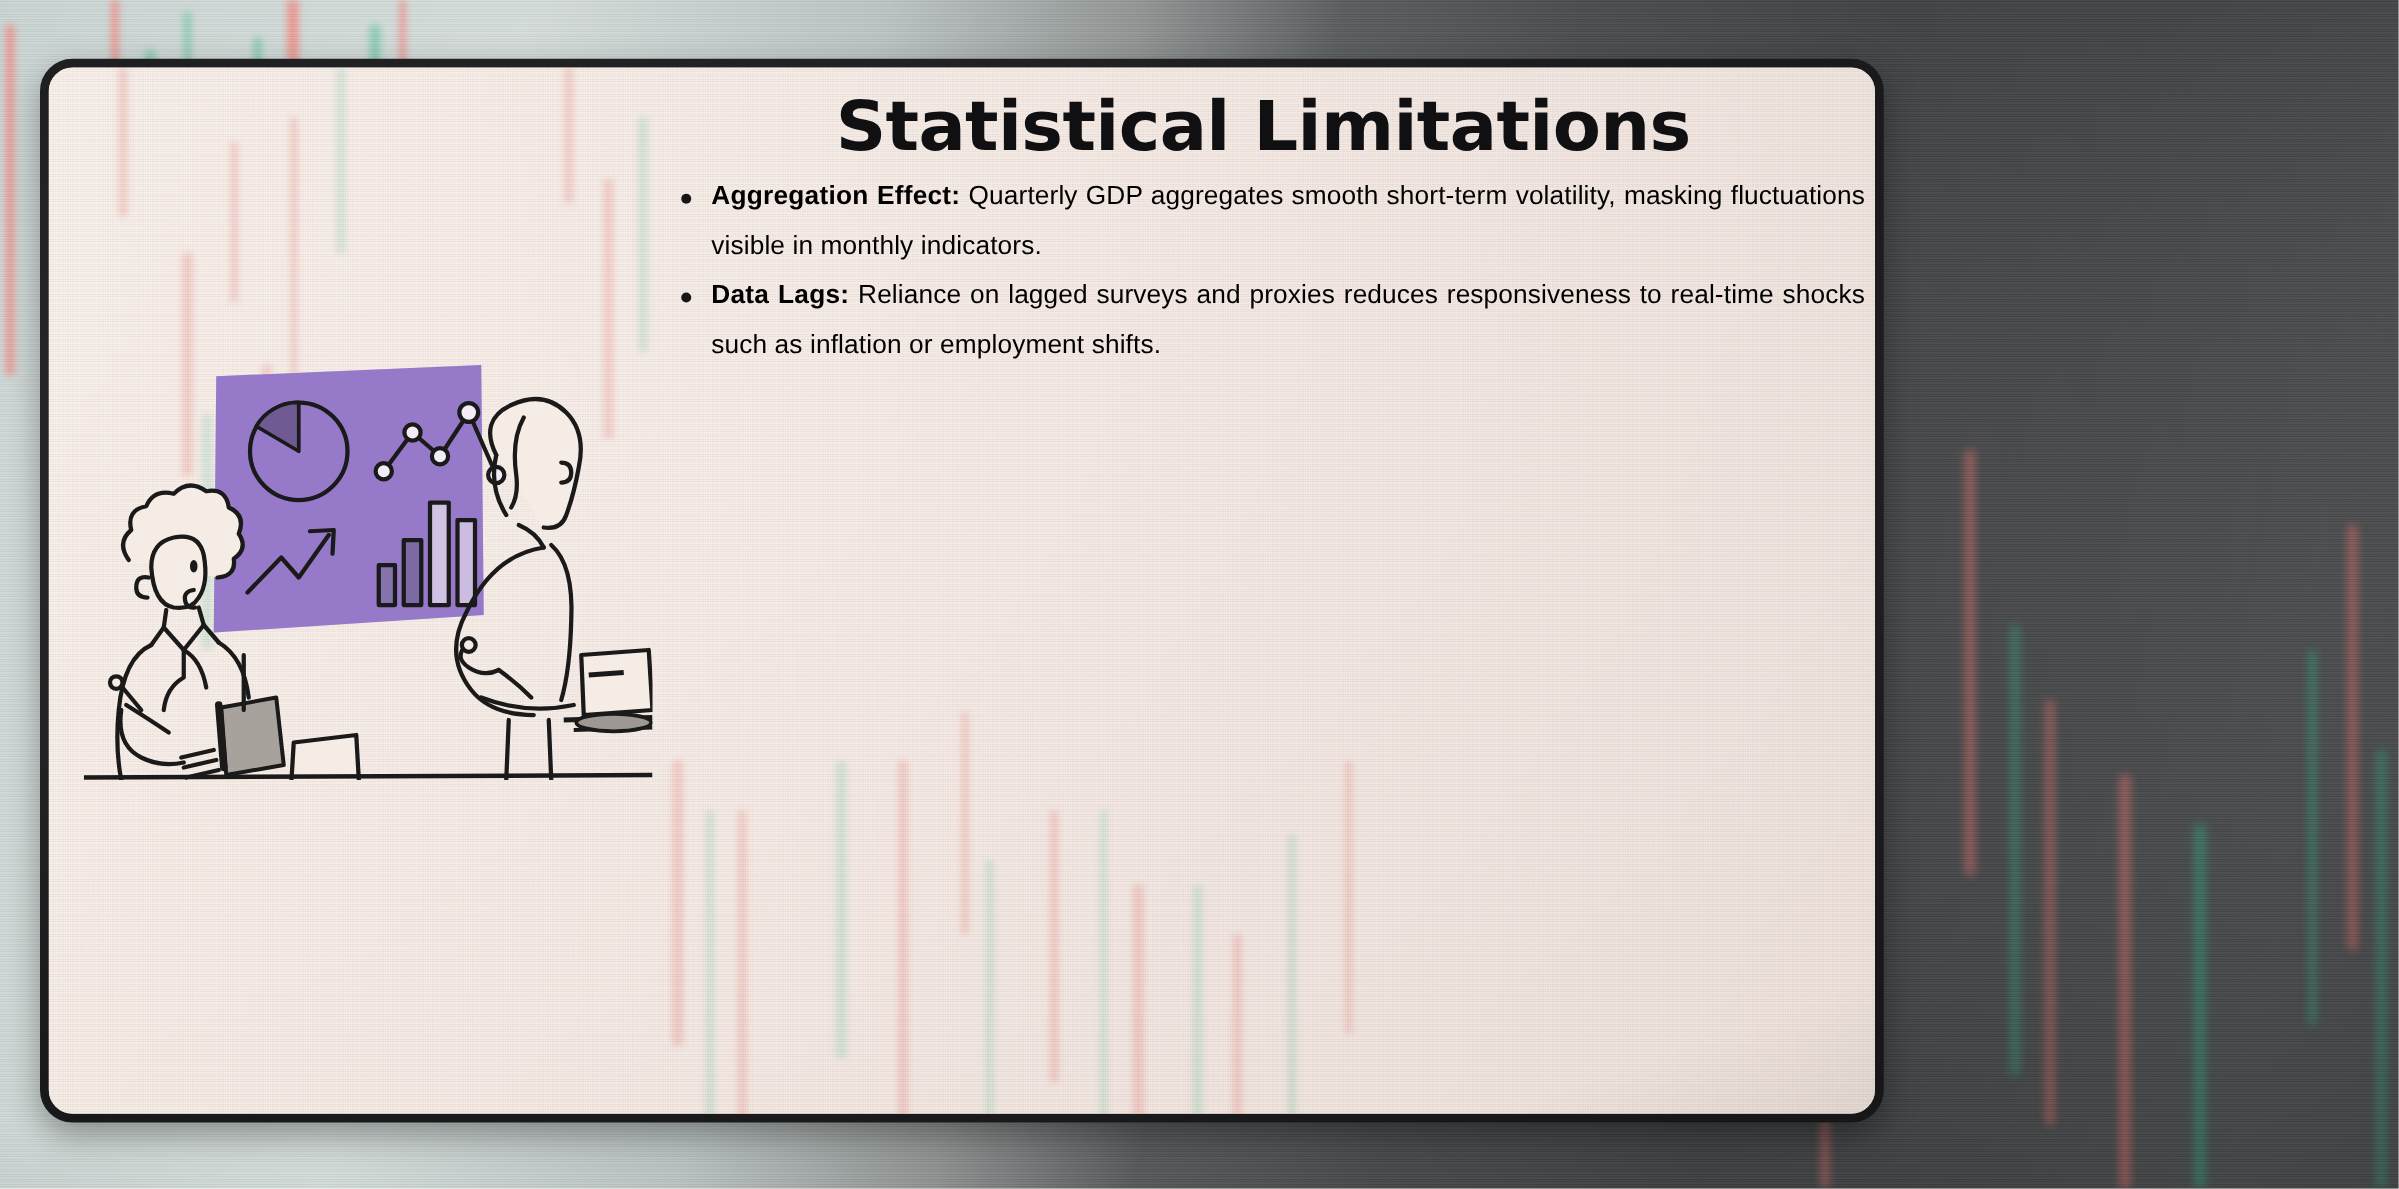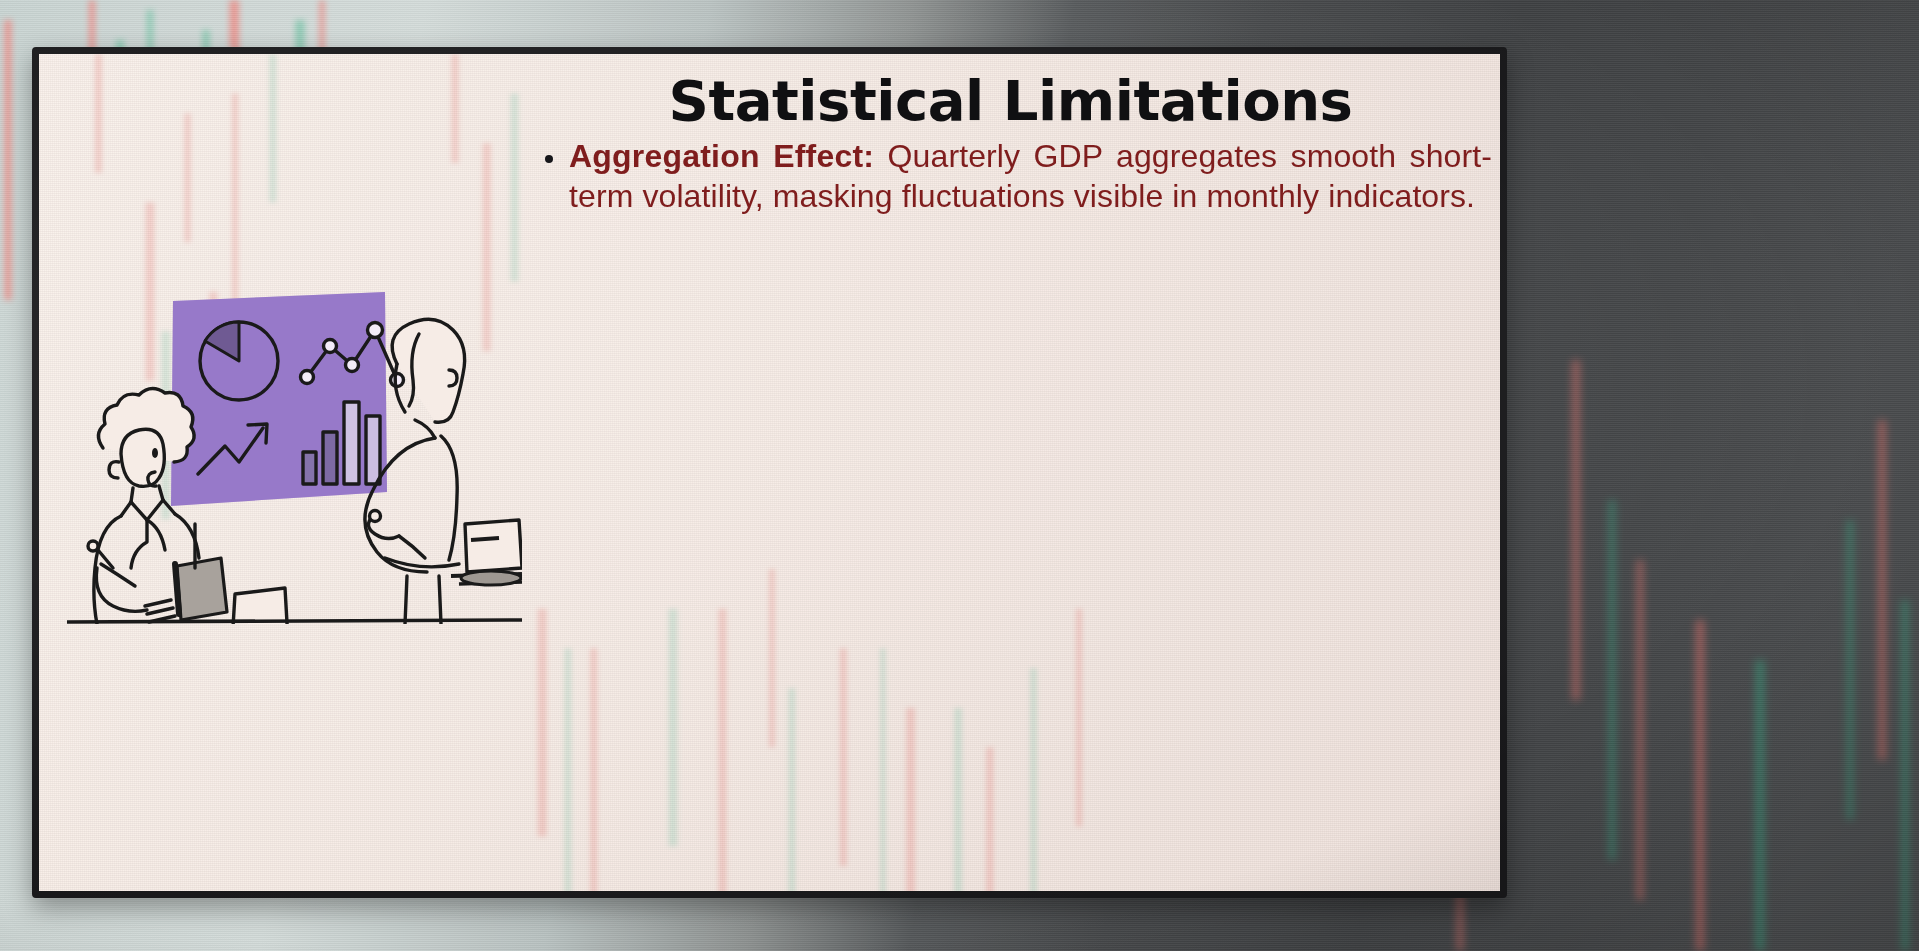--- a/index.html
+++ b/index.html
@@ -64,7 +64,7 @@
     height: 851px;
     background: #f6ece6;
     border: 7px solid #18181a;
-    border-radius: 4px;
+    border-radius: 26px;
     overflow: hidden;
     box-shadow: 0 10px 26px rgba(0,0,0,.35);
   }

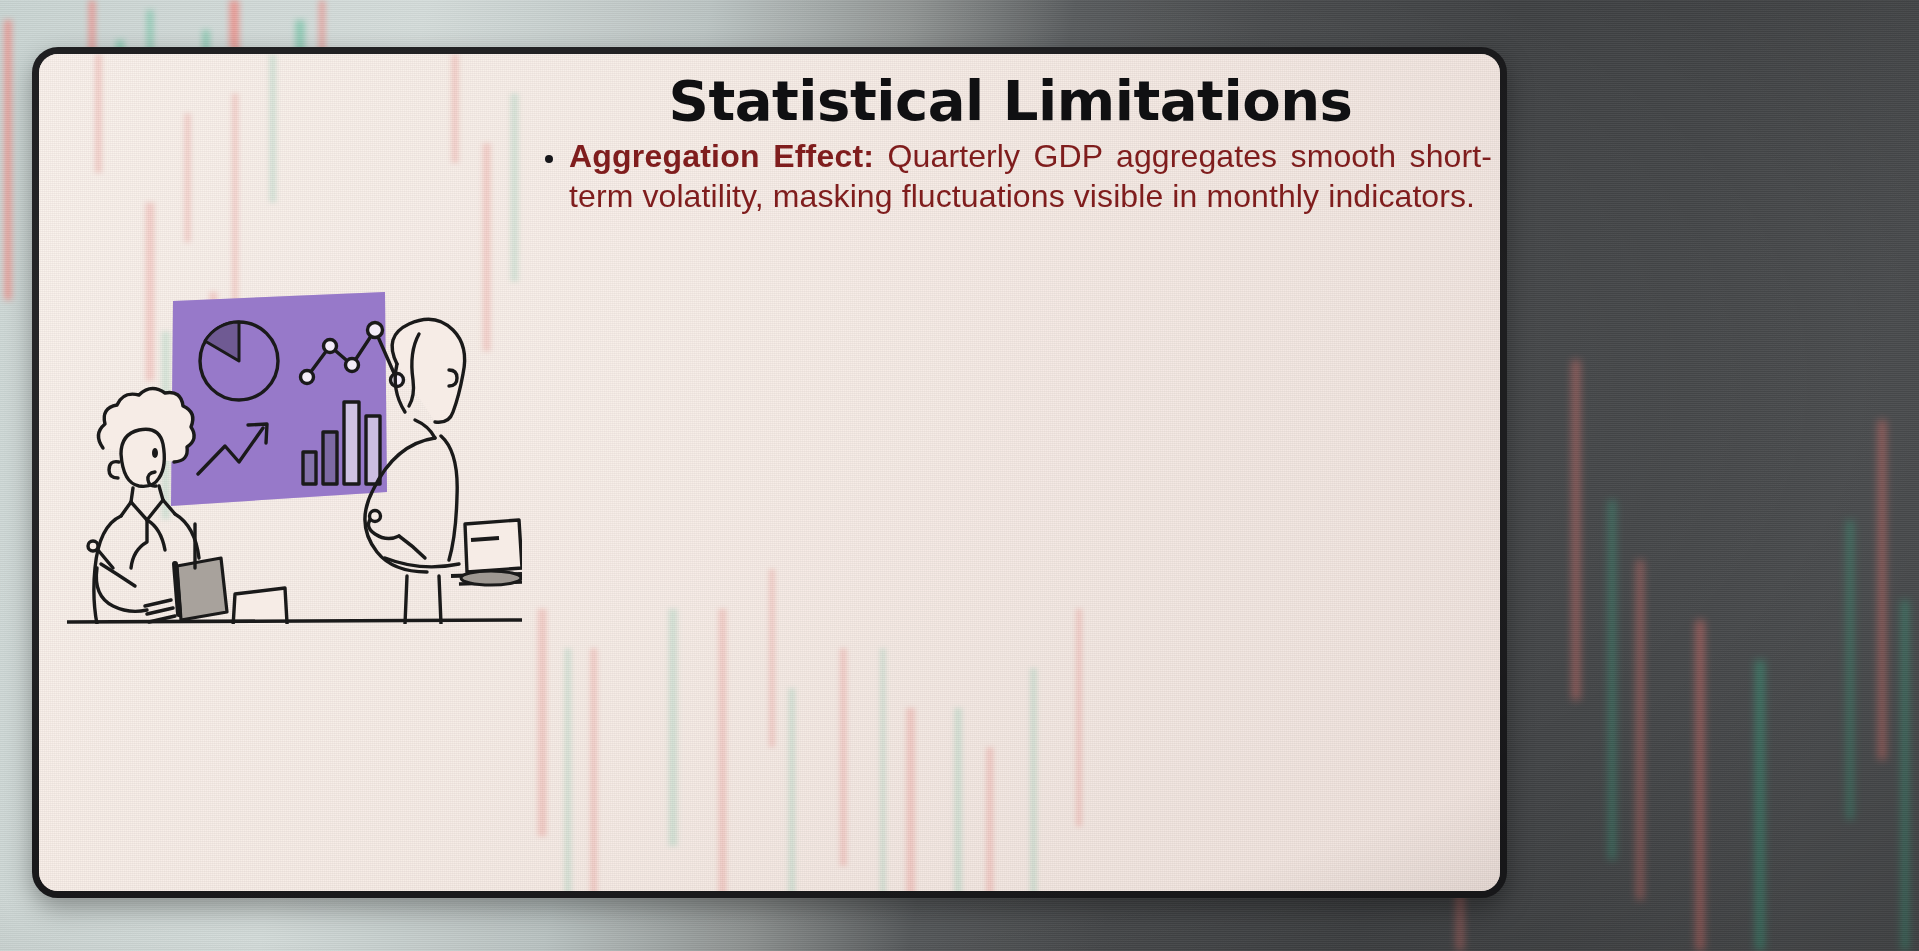--- a/index.html
+++ b/index.html
@@ -136,9 +136,9 @@
     position: relative;
     padding-left: 40px;
     font-family: "Liberation Sans", sans-serif;
-    font-size: 32px;
+    font-size: 21px;
     line-height: 39.5px;
-    color: #7f1d1d;
+    color: #000000;
     text-align: justify;
     text-justify: inter-word;
     margin: 0;

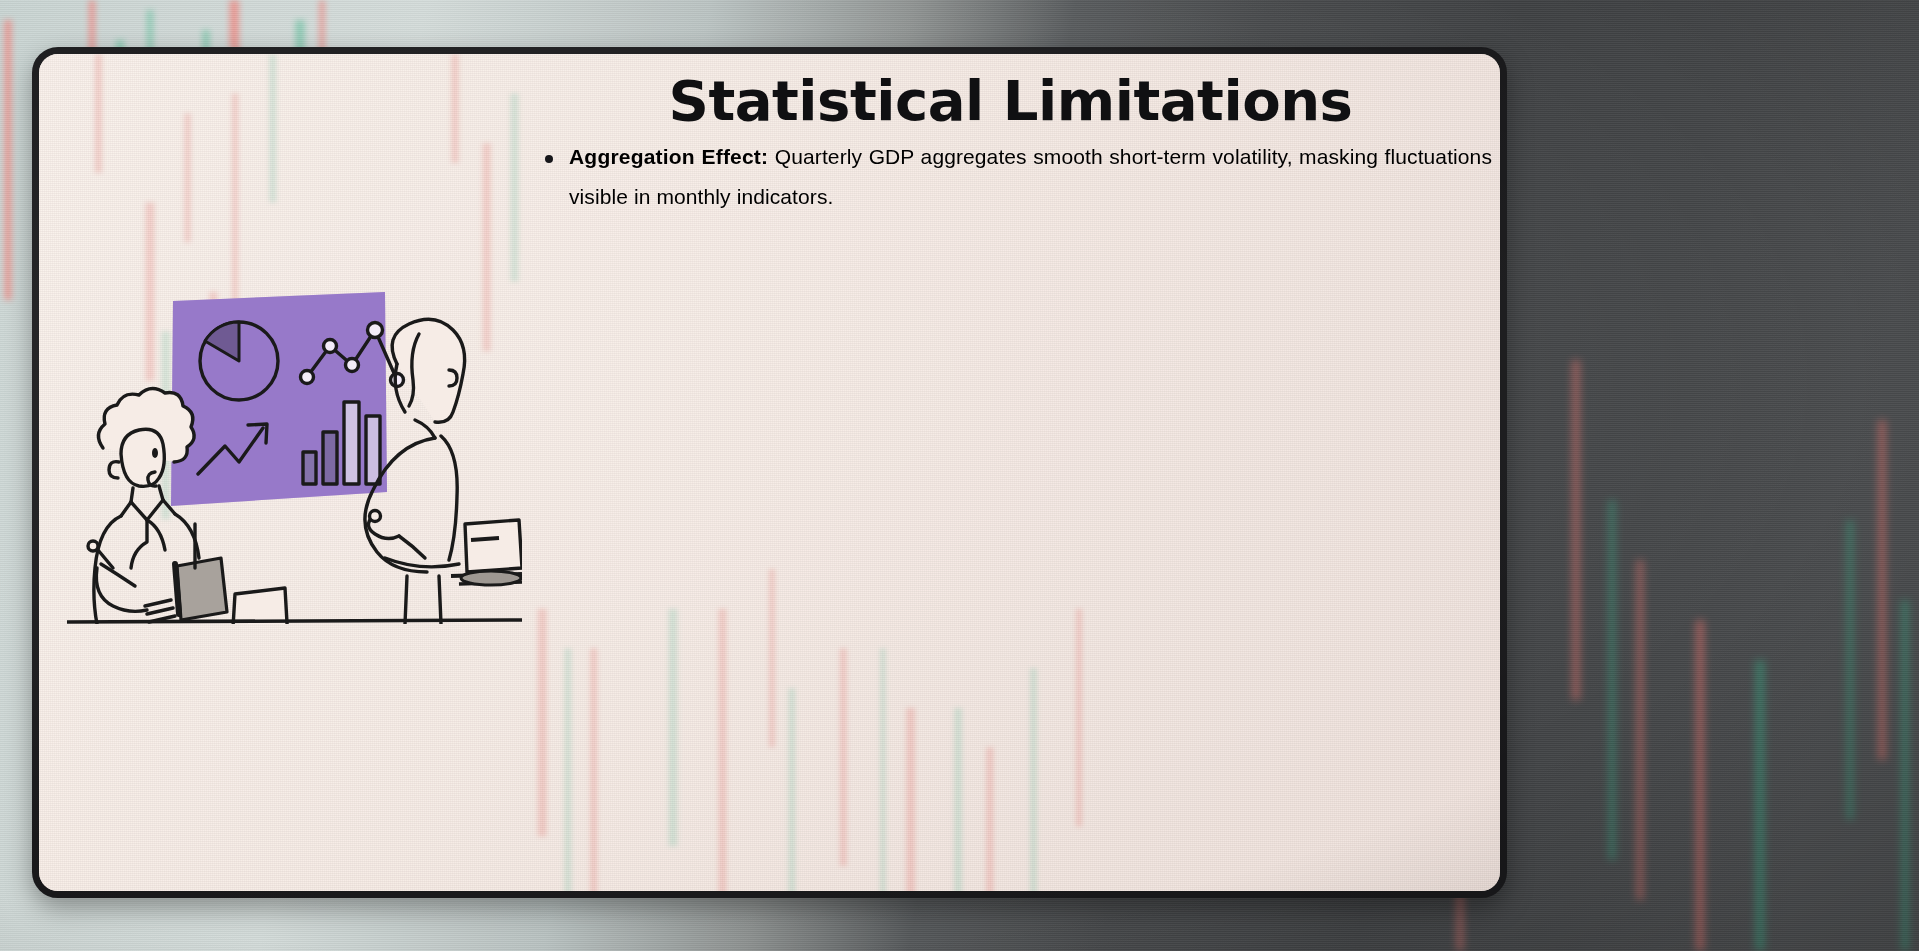--- a/index.html
+++ b/index.html
@@ -368,6 +368,10 @@
           <b>Aggregation Effect:</b>
           <span class="body">Quarterly GDP aggregates smooth short-term volatility, masking fluctuations visible in monthly indicators.</span>
         </li>
+        <li>
+          <b>Data Lags:</b>
+          <span class="body">Reliance on lagged surveys and proxies reduces responsiveness to real-time shocks such as inflation or employment shifts.</span>
+        </li>
       </ul>
     </div>
   </div>

